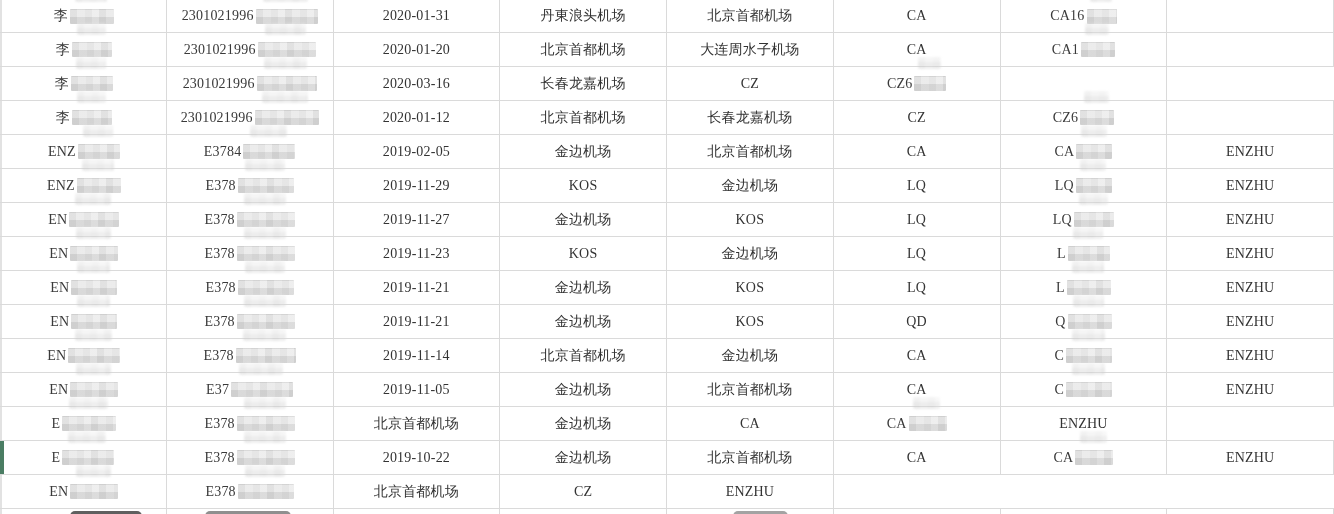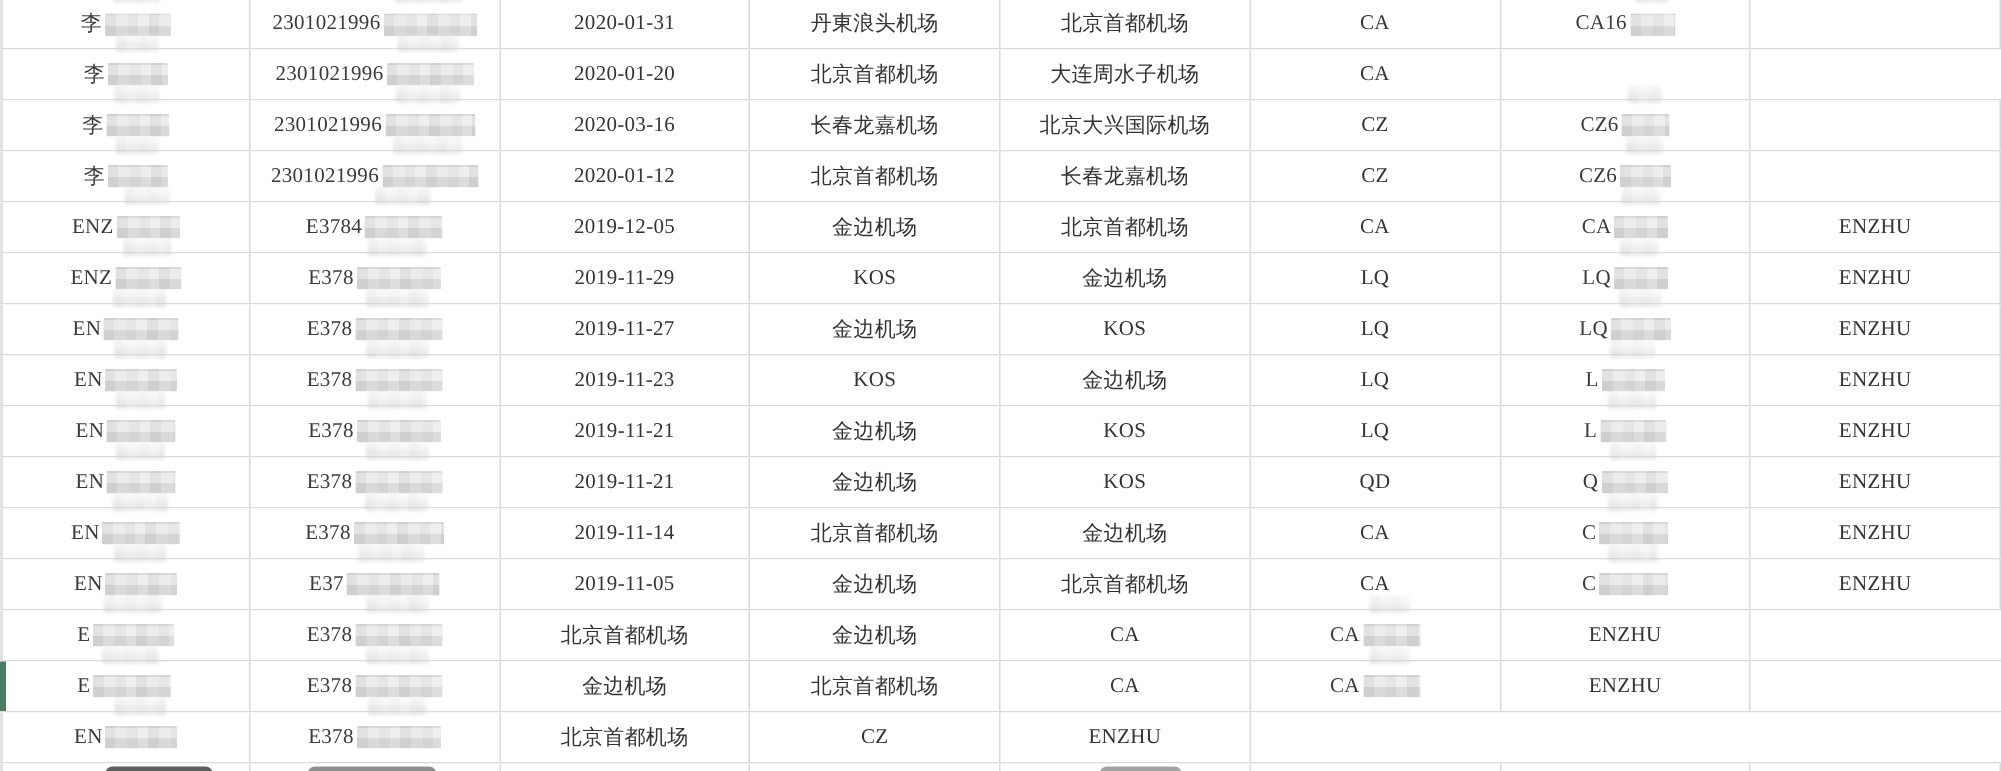--- a/index.html
+++ b/index.html
@@ -128,6 +128,10 @@
       <div class="cell cell-airline-code">
         <span>CA</span>
       </div>
+      <div class="cell cell-flight-number">
+        <span class="prefix">CA1</span>
+        <span class="mosaic" style="width: 34px;"></span>
+      </div>
       <div class="cell cell-remark">
         <span></span>
       </div>

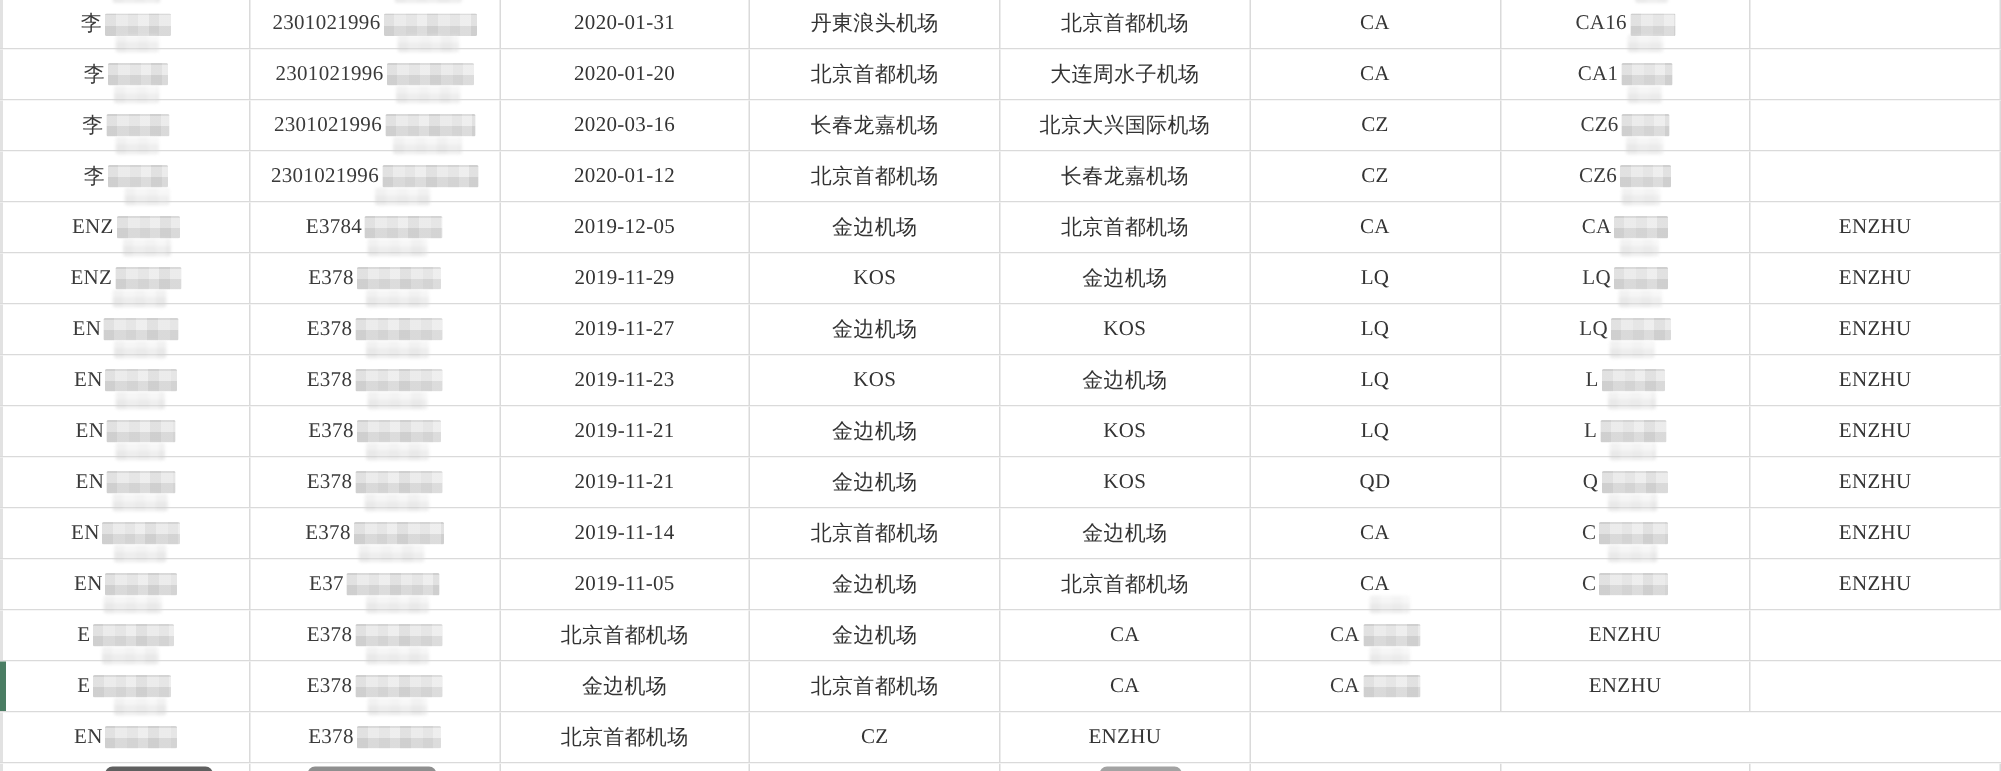--- a/index.html
+++ b/index.html
@@ -151,9 +151,6 @@
       <div class="cell cell-departure-airport">
         <span>长春龙嘉机场</span>
       </div>
-      <div class="cell cell-arrival-airport">
-        <span>北京大兴国际机场</span>
-      </div>
       <div class="cell cell-airline-code">
         <span>CZ</span>
       </div>

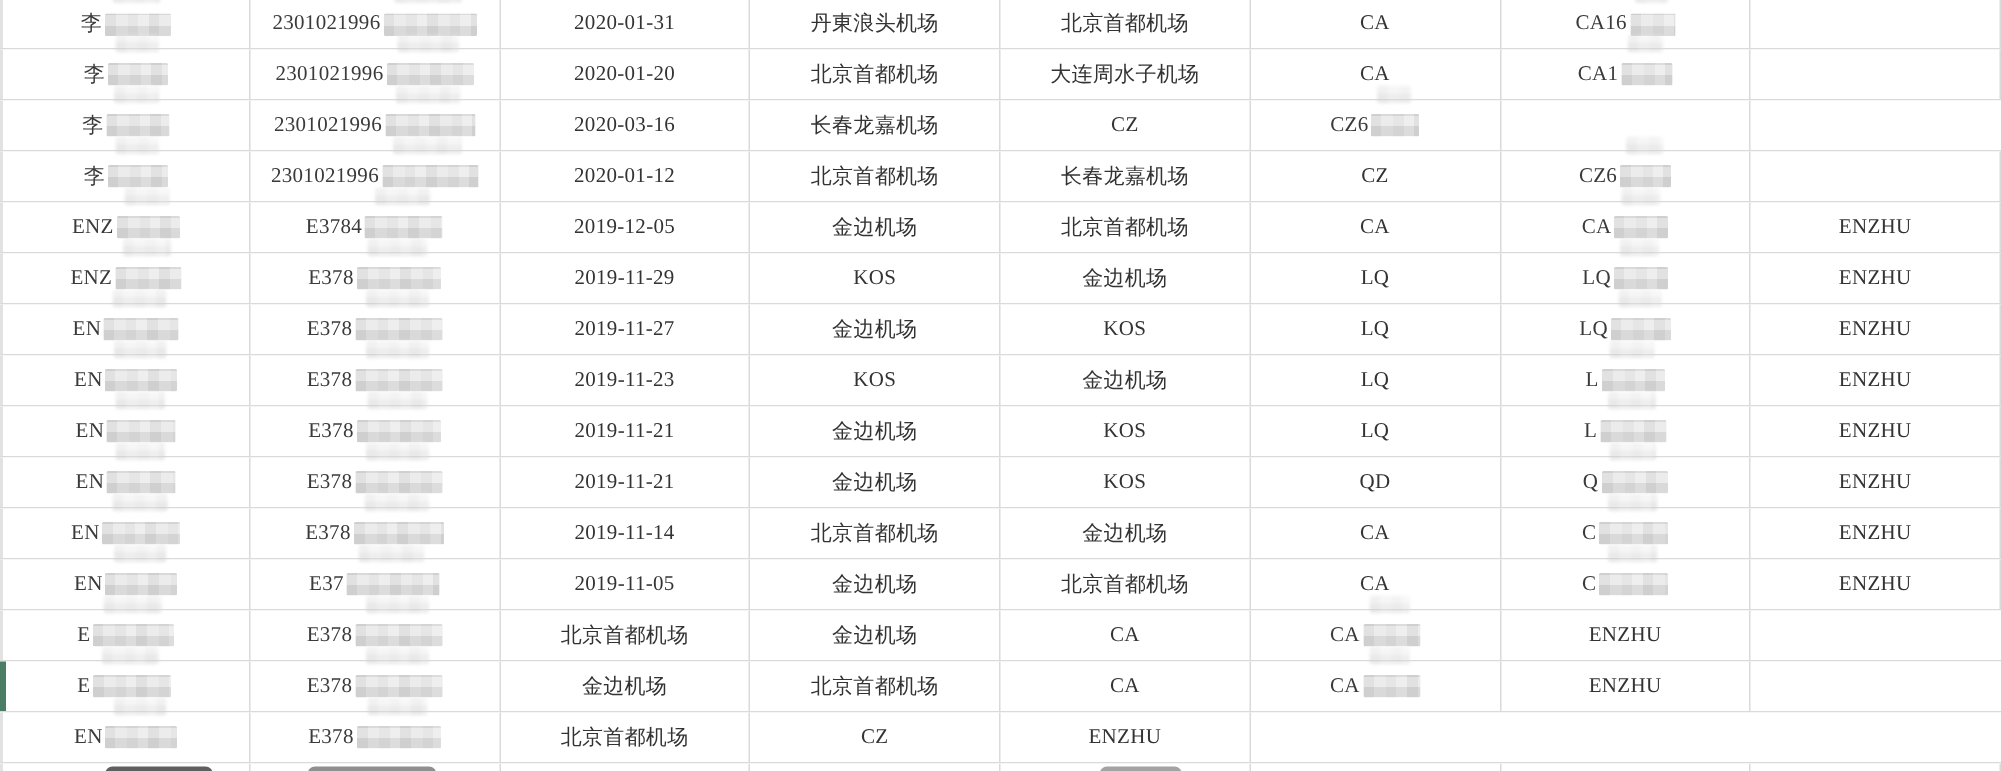--- a/index.html
+++ b/index.html
@@ -201,7 +201,7 @@
         <span class="mosaic" style="width: 52px;"></span>
       </div>
       <div class="cell cell-flight-date">
-        <span>2019-12-05</span>
+        <span>2019-02-05</span>
       </div>
       <div class="cell cell-departure-airport">
         <span>金边机场</span>

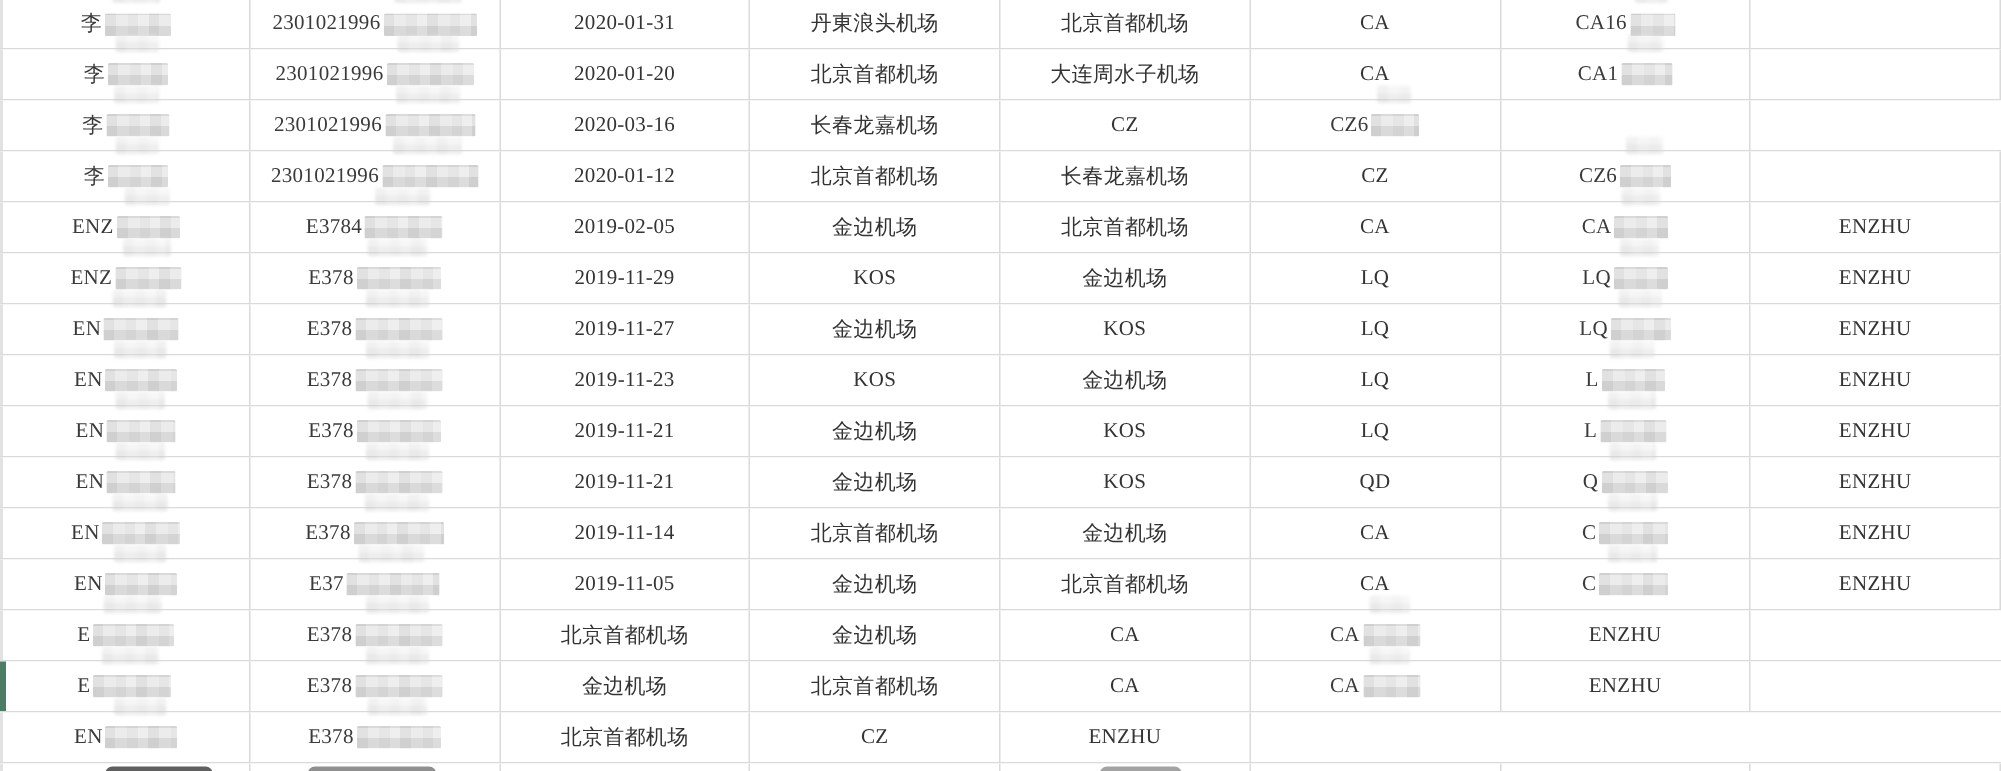--- a/index.html
+++ b/index.html
@@ -459,6 +459,9 @@
         <span class="prefix">E378</span>
         <span class="mosaic" style="width: 58px;"></span>
       </div>
+      <div class="cell cell-flight-date">
+        <span>2019-10-22</span>
+      </div>
       <div class="cell cell-departure-airport">
         <span>金边机场</span>
       </div>

